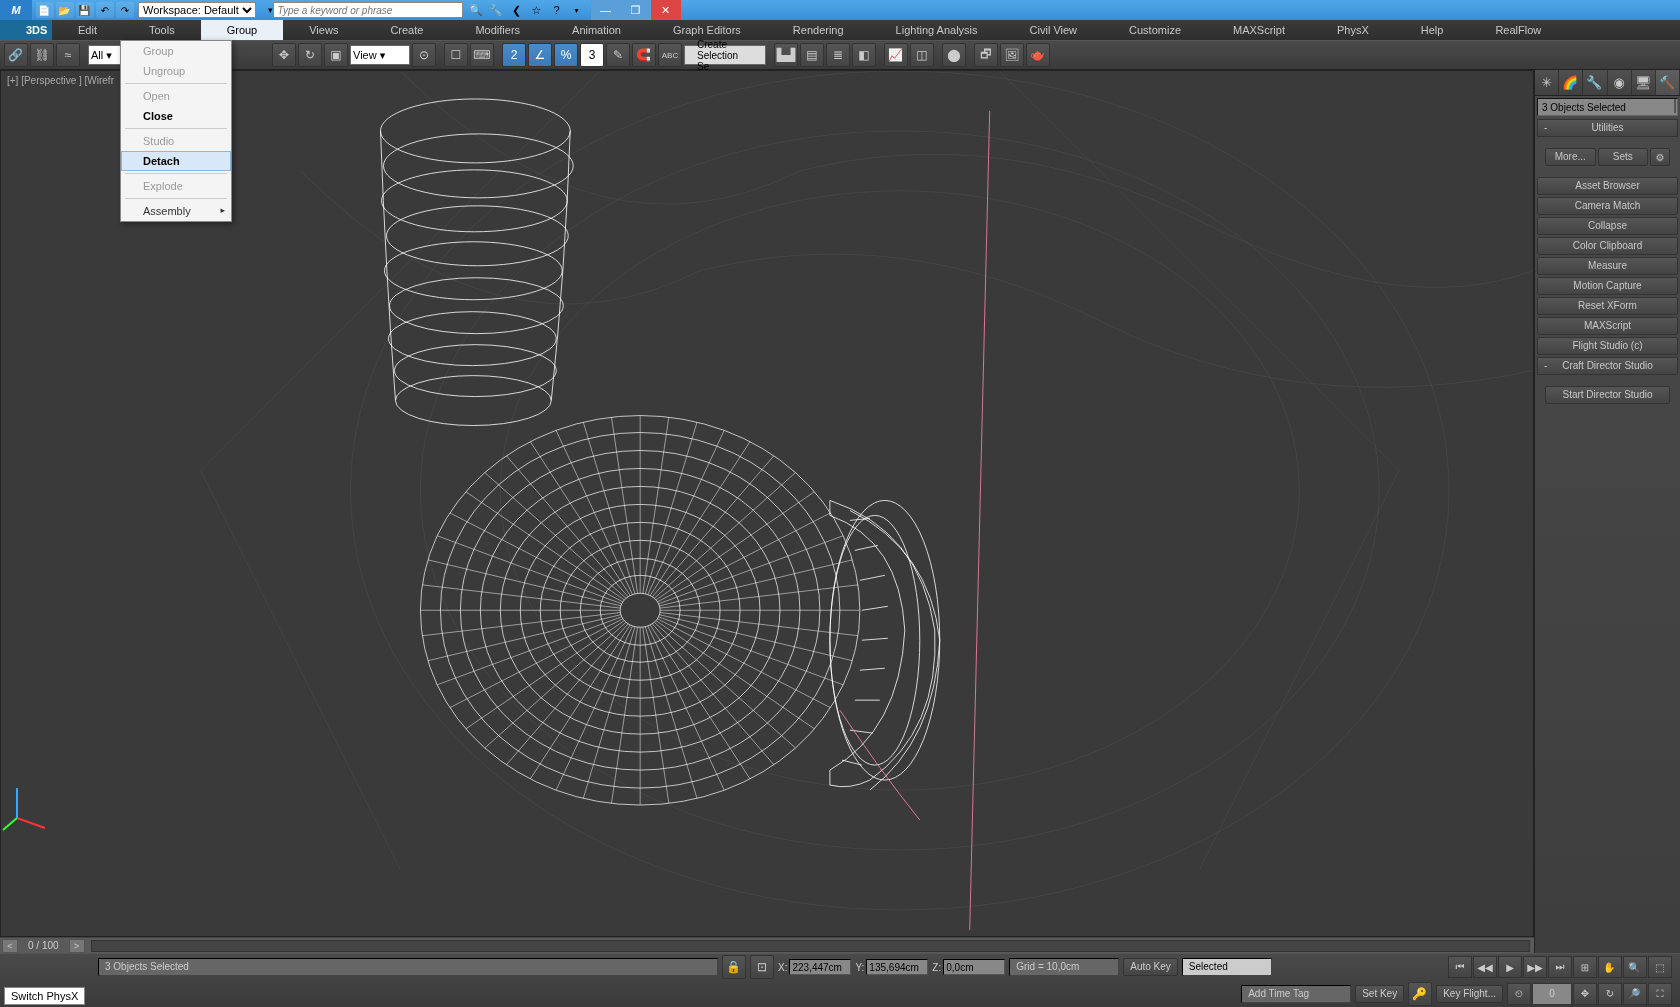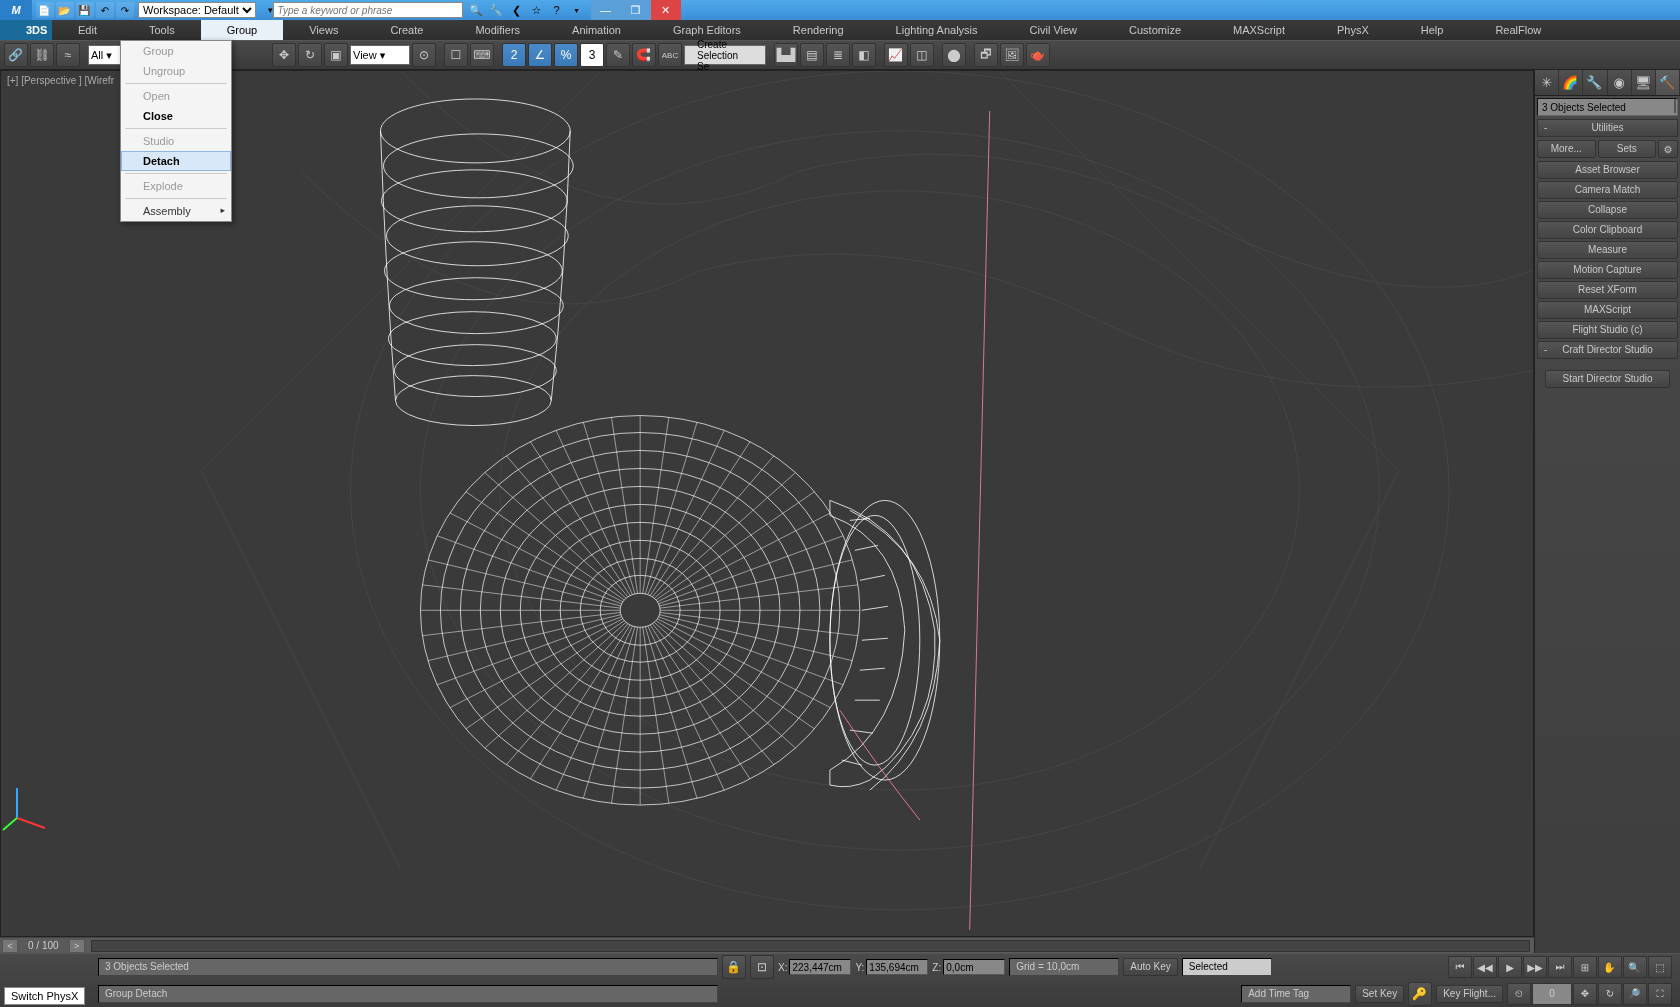--- a/index.html
+++ b/index.html
@@ -68,7 +68,7 @@
 .cmdpanel .rollout-header { height:18px; background:linear-gradient(#555,#444); border:1px solid #333; margin:1px 2px; text-align:center; font-size:10px; line-height:16px; cursor:pointer; position:relative; }
 .cmdpanel .rollout-header::before { content:"-"; position:absolute; left:6px; }
 .cmdpanel .util-btn { height:18px; background:linear-gradient(#555,#444); border:1px solid #333; margin:1px 2px; text-align:center; font-size:10px; line-height:16px; cursor:pointer; border-radius:2px; }
-.cmdpanel .util-row { display:flex; gap:2px; margin:2px; }
+.cmdpanel .util-row { display:flex; gap:2px; margin:10px; }
 .cmdpanel .util-row .util-btn { flex:1; margin:0; }
 .cmdpanel .util-row .util-icon { width:20px; height:18px; background:linear-gradient(#555,#444); border:1px solid #333; border-radius:2px; display:flex; align-items:center; justify-content:center; font-size:10px; }
 

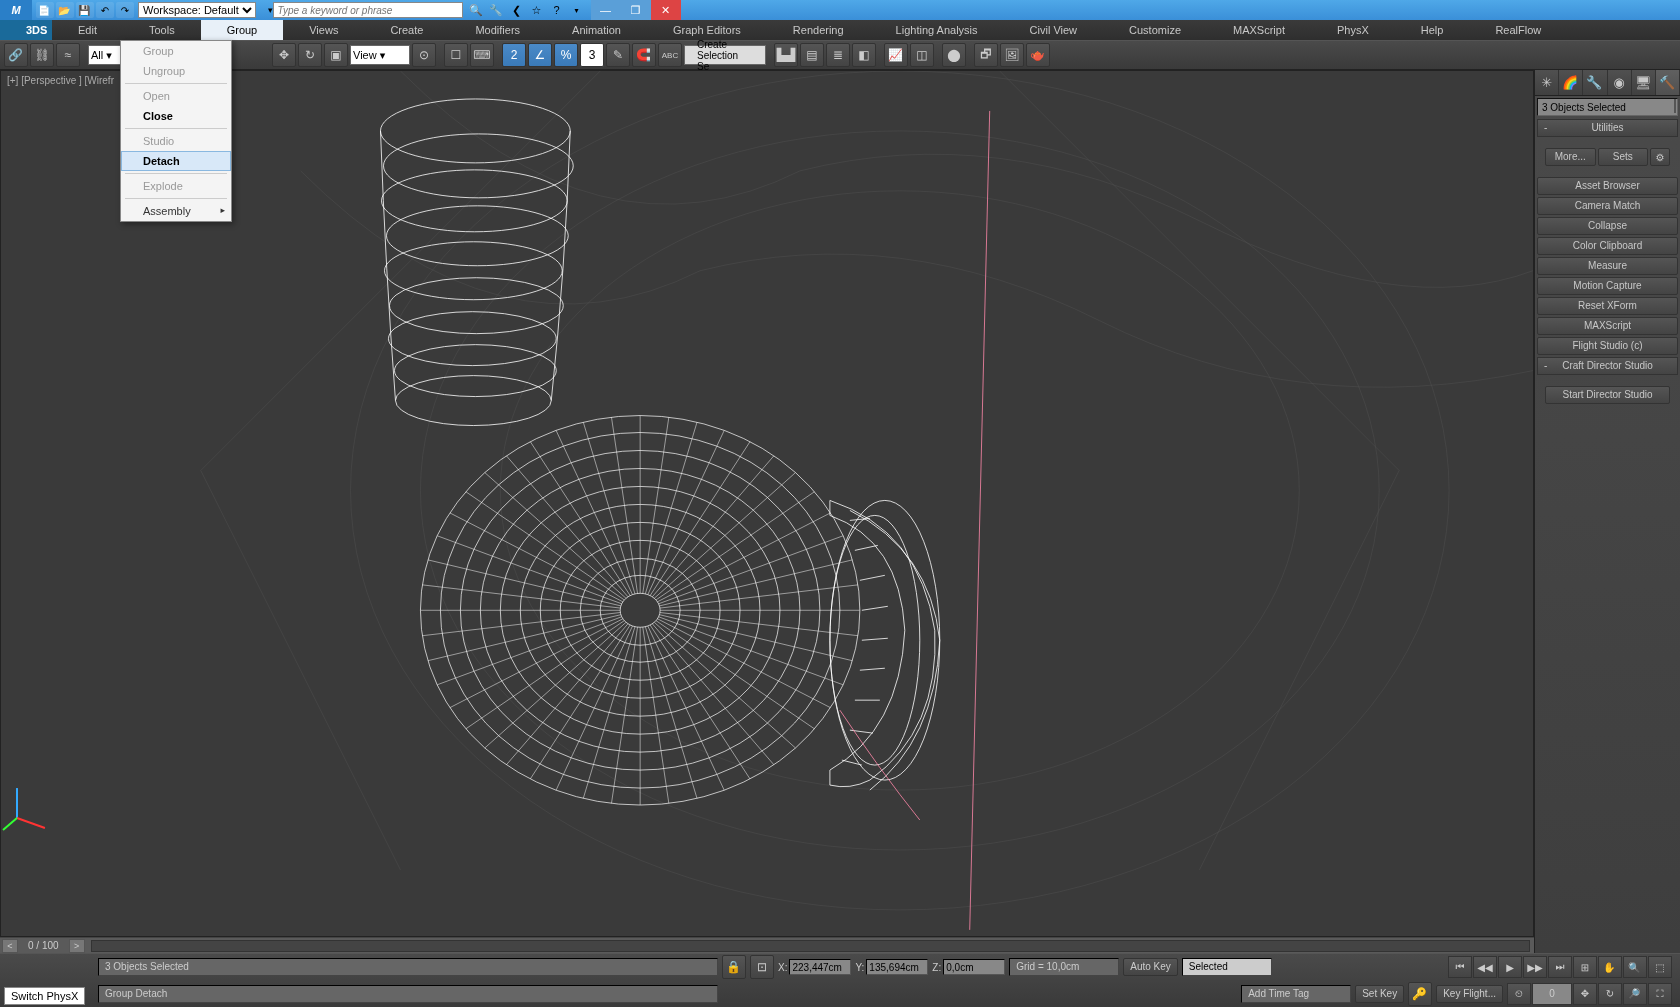--- a/index.html
+++ b/index.html
@@ -380,7 +380,6 @@
   </div>
   <div class="status-row">
     <div style="width:90px;"></div>
-    <div class="panel" style="width:620px;">Group Detach</div>
     <div style="flex:1;"></div>
     <div class="panel" style="width:110px;">Add Time Tag</div>
     <div class="btn">Set Key</div>

